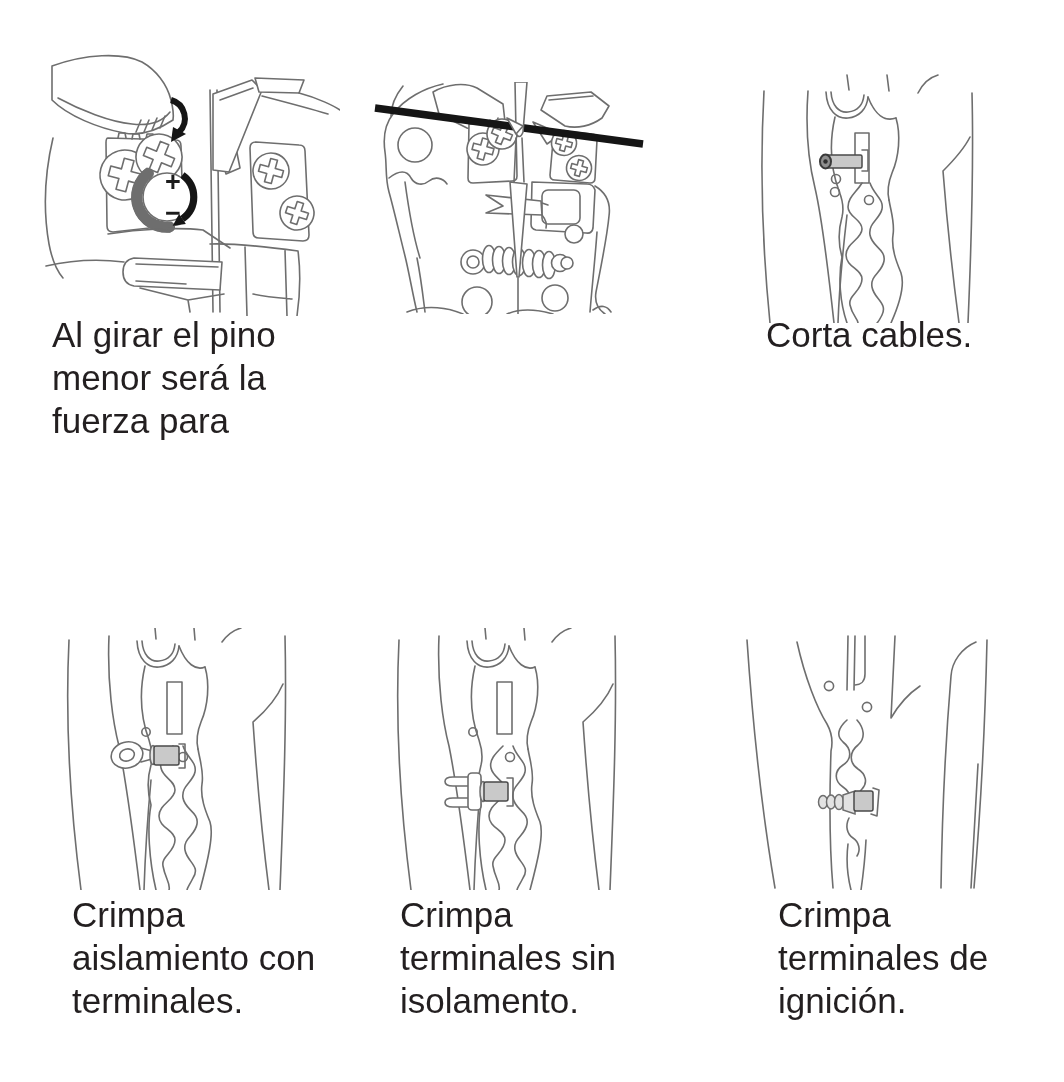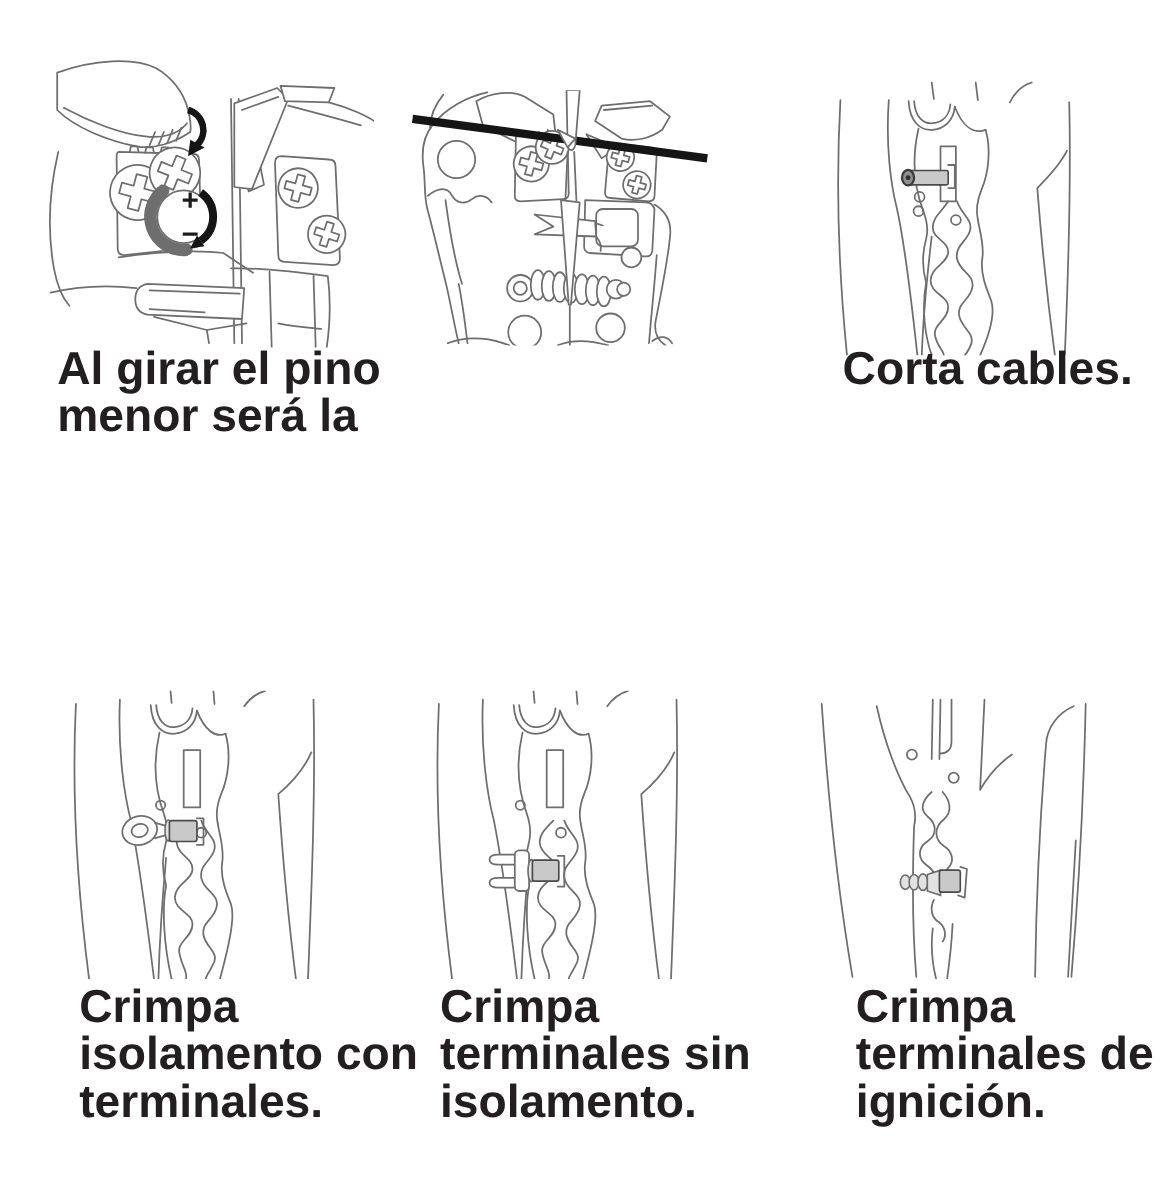--- a/index.html
+++ b/index.html
@@ -13,7 +13,7 @@
   body{background:#fff;font-family:"Liberation Sans",sans-serif;}
   .canvas{position:relative;width:1064px;height:1082px;background:#ffffff;overflow:hidden;}
   .illus{position:absolute;}
-  .caption{position:absolute;color:var(--text-color);font-weight:bold;font-size:42px;line-height:43px;letter-spacing:0px;}
+  .caption{position:absolute;color:var(--text-color);font-weight:normal;font-size:35px;line-height:43px;letter-spacing:0px;}
   .caption div{white-space:nowrap;}
   
   .ln{stroke:var(--line-color);stroke-width:1.6;fill:none;stroke-linecap:round;stroke-linejoin:round;}

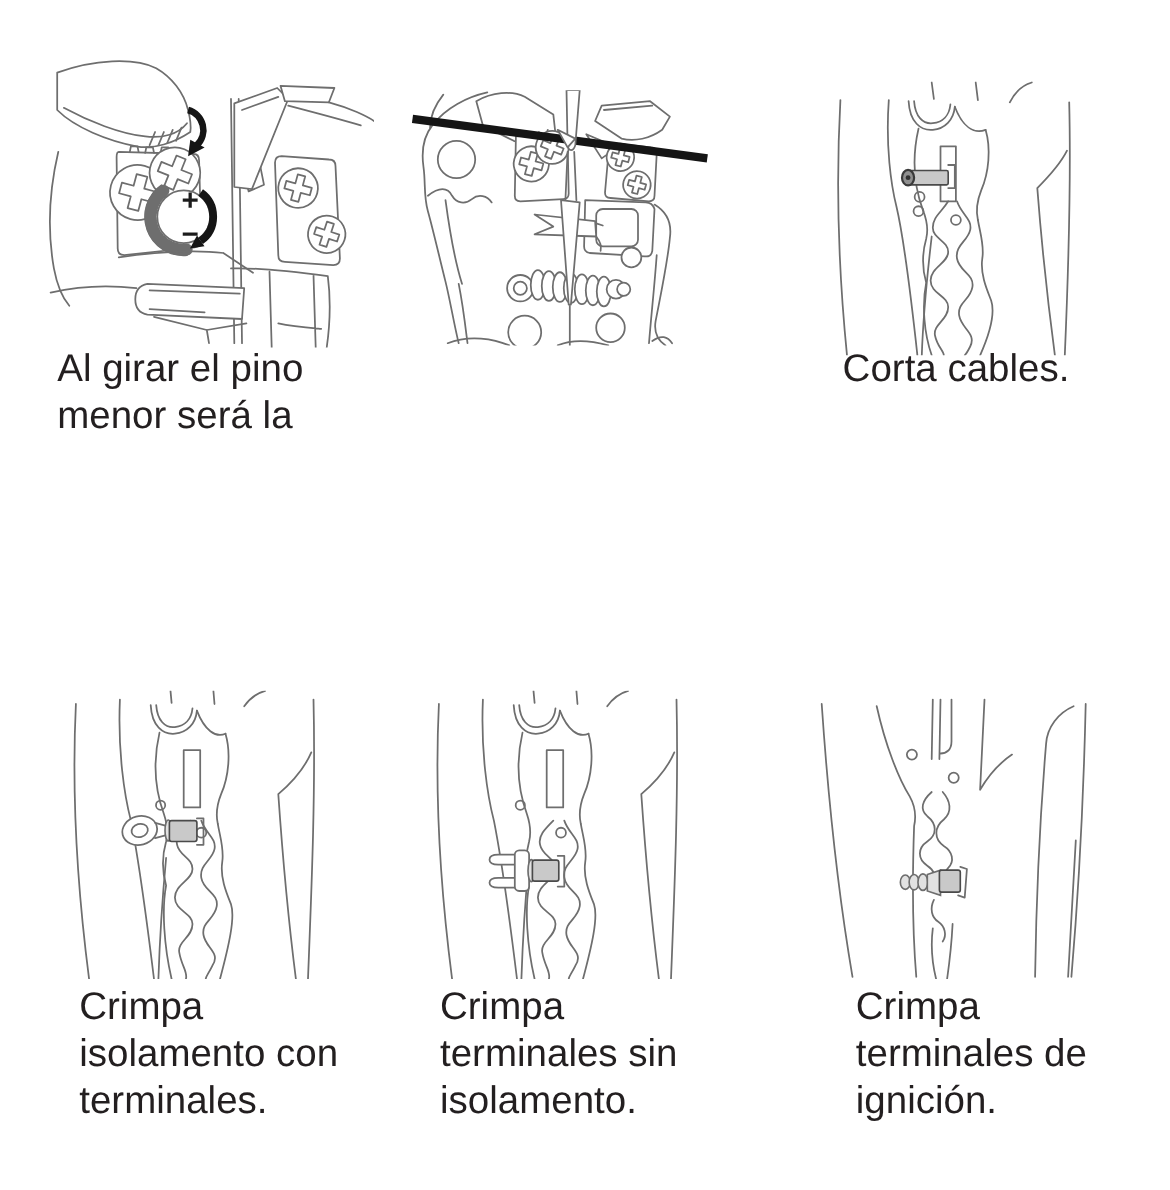--- a/index.html
+++ b/index.html
@@ -291,6 +291,7 @@
   <div class="caption" style="left:52px;top:313px">
     <div>Al girar el pino</div>
     <div>menor será la</div>
+    <div>fuerza para</div>
   </div>
 
 

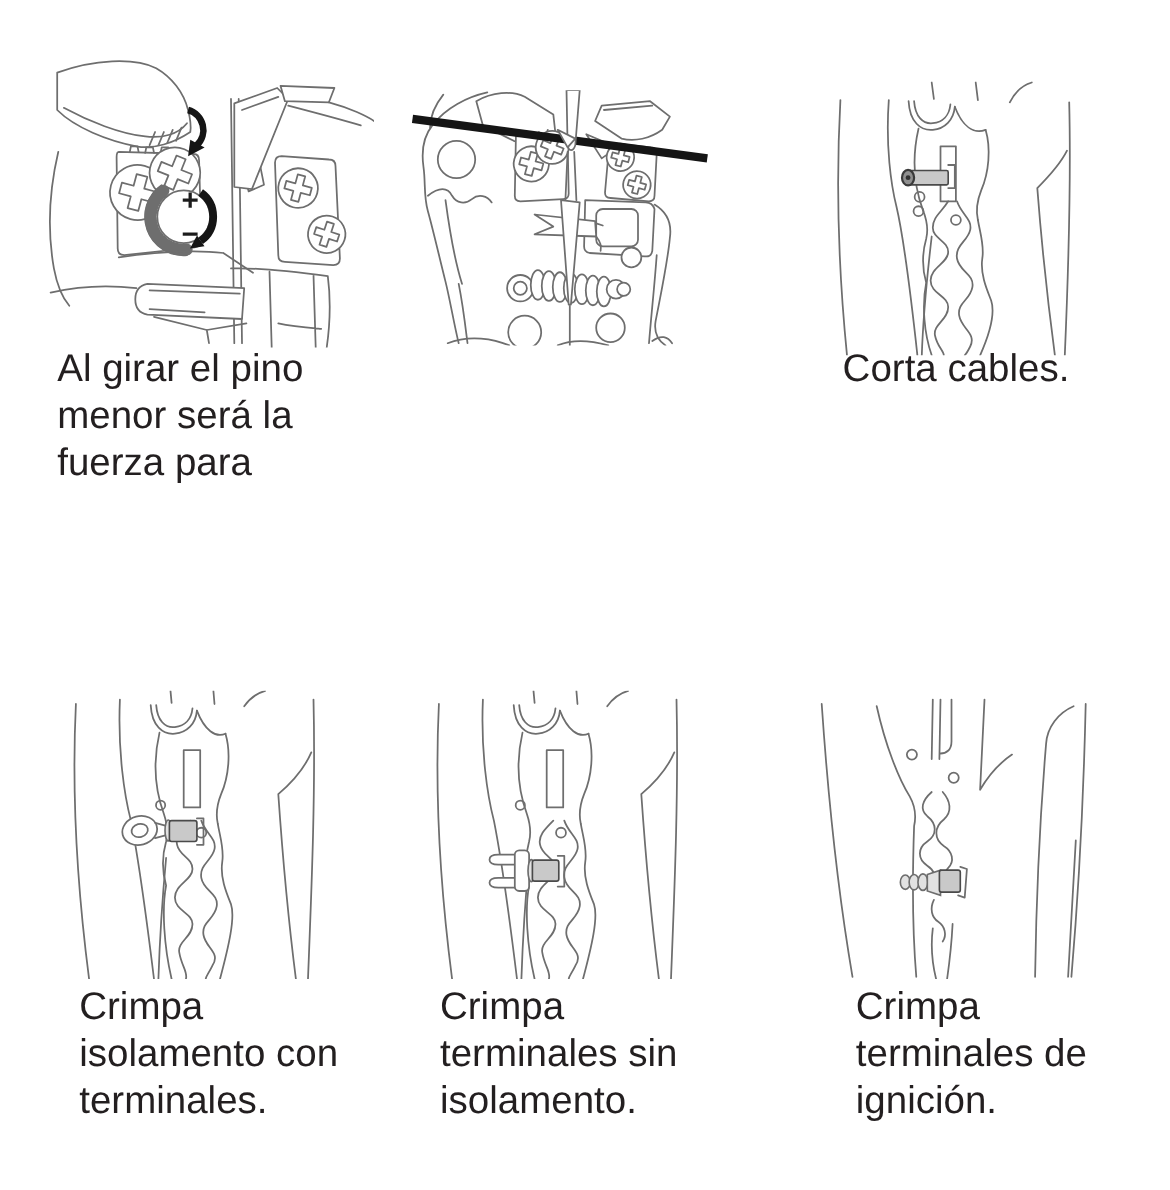--- a/index.html
+++ b/index.html
@@ -301,7 +301,7 @@
 
   <div class="caption" style="left:72px;top:893px">
     <div>Crimpa</div>
-    <div>isolamento con</div>
+    <div>aislamiento con</div>
     <div>terminales.</div>
   </div>
 

